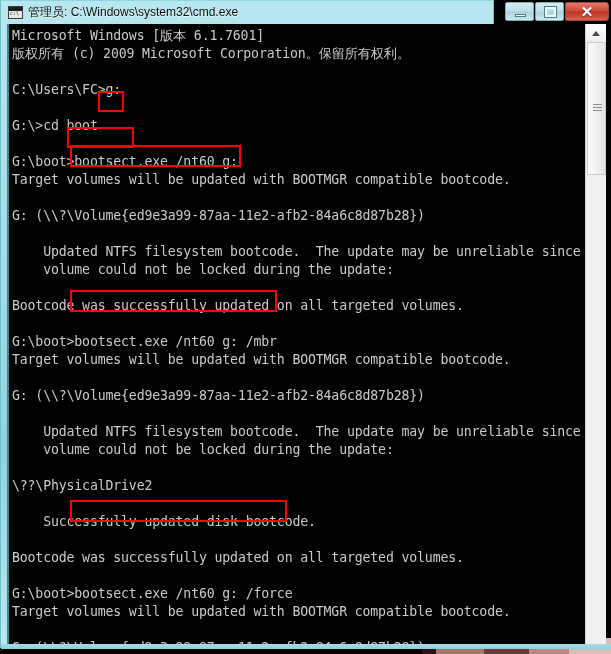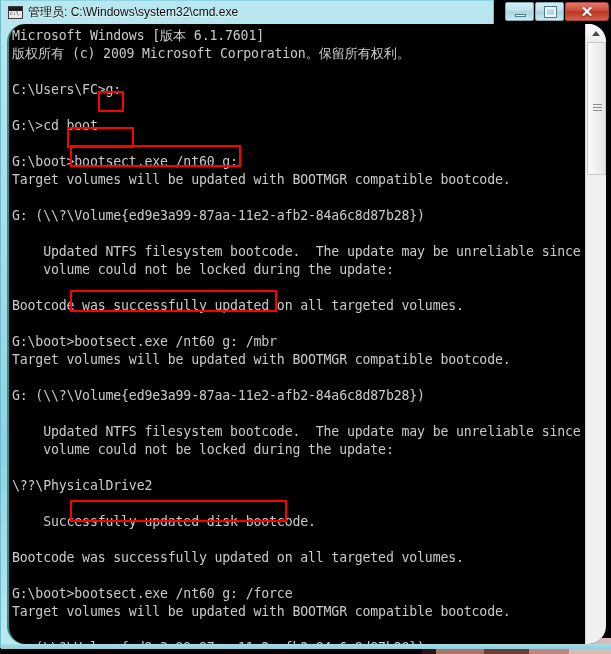--- a/index.html
+++ b/index.html
@@ -150,7 +150,6 @@
     box-sizing: border-box;
     border-left: 2px solid #3a8a98;
     overflow: hidden;
-    border-radius: 18px;
   }
   #console-text {
     position: absolute;

